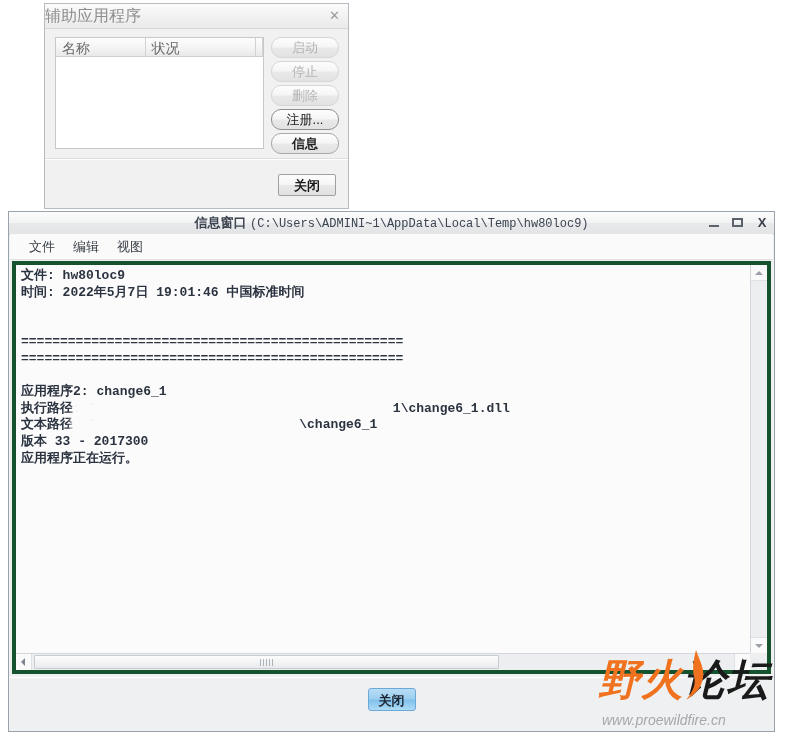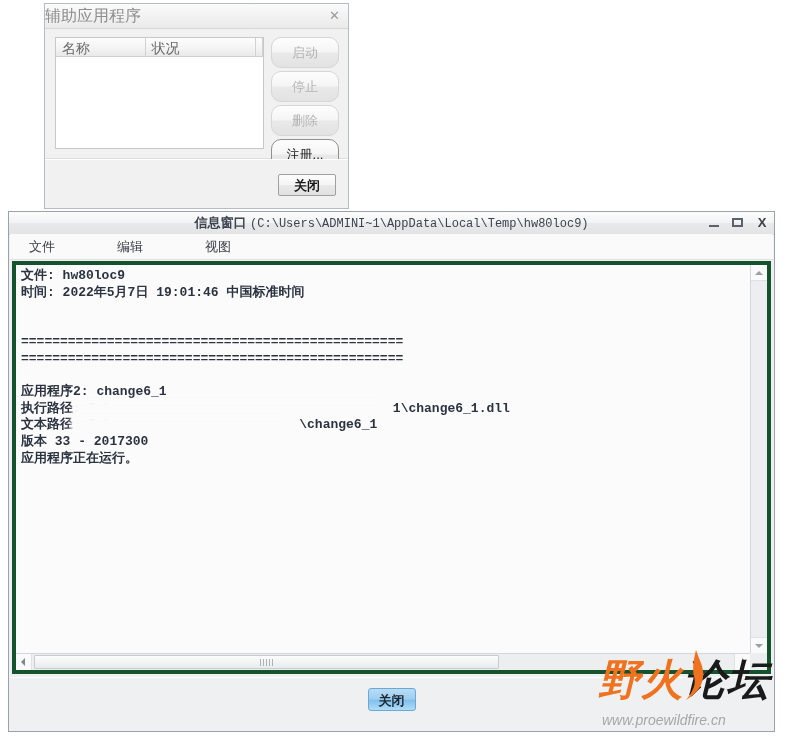--- a/index.html
+++ b/index.html
@@ -111,7 +111,7 @@
   .btn {
     display: block;
     width: 68px;
-    height: 31px;
+    height: 21px;
     margin-bottom: 3px;
     box-sizing: border-box;
     border: 1px solid #c2c2c2;

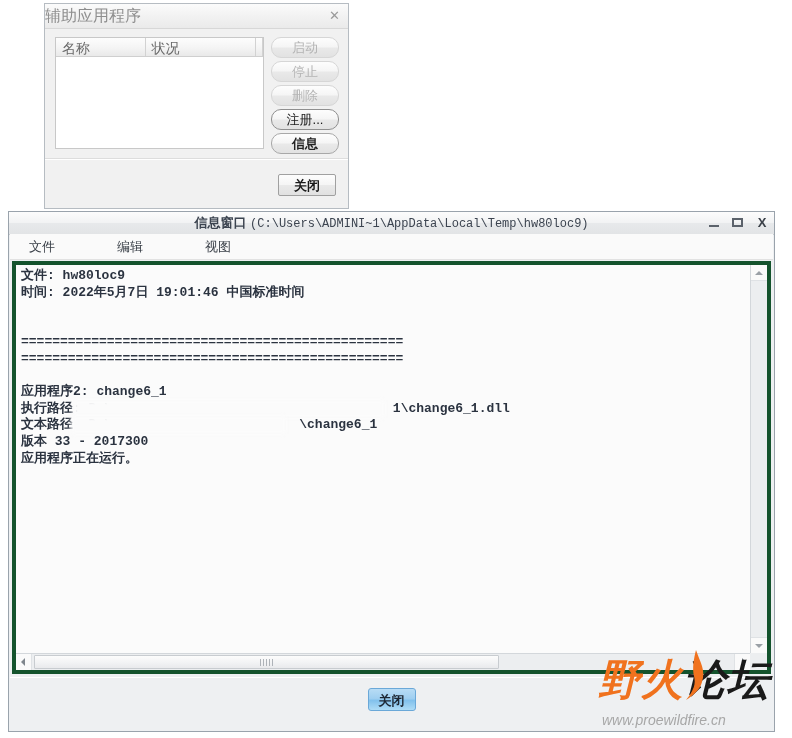--- a/index.html
+++ b/index.html
@@ -226,7 +226,6 @@
     align-items: center;
     padding-left: 10px;
     box-sizing: border-box;
-    gap: 44px;
   }
   .menu-item {
     font-size: 13px;

